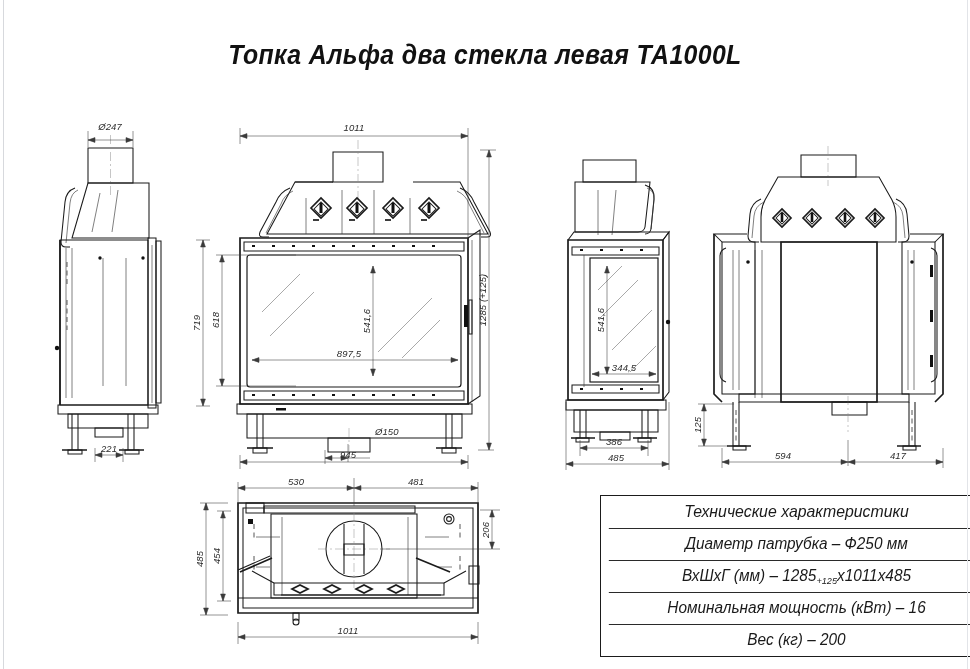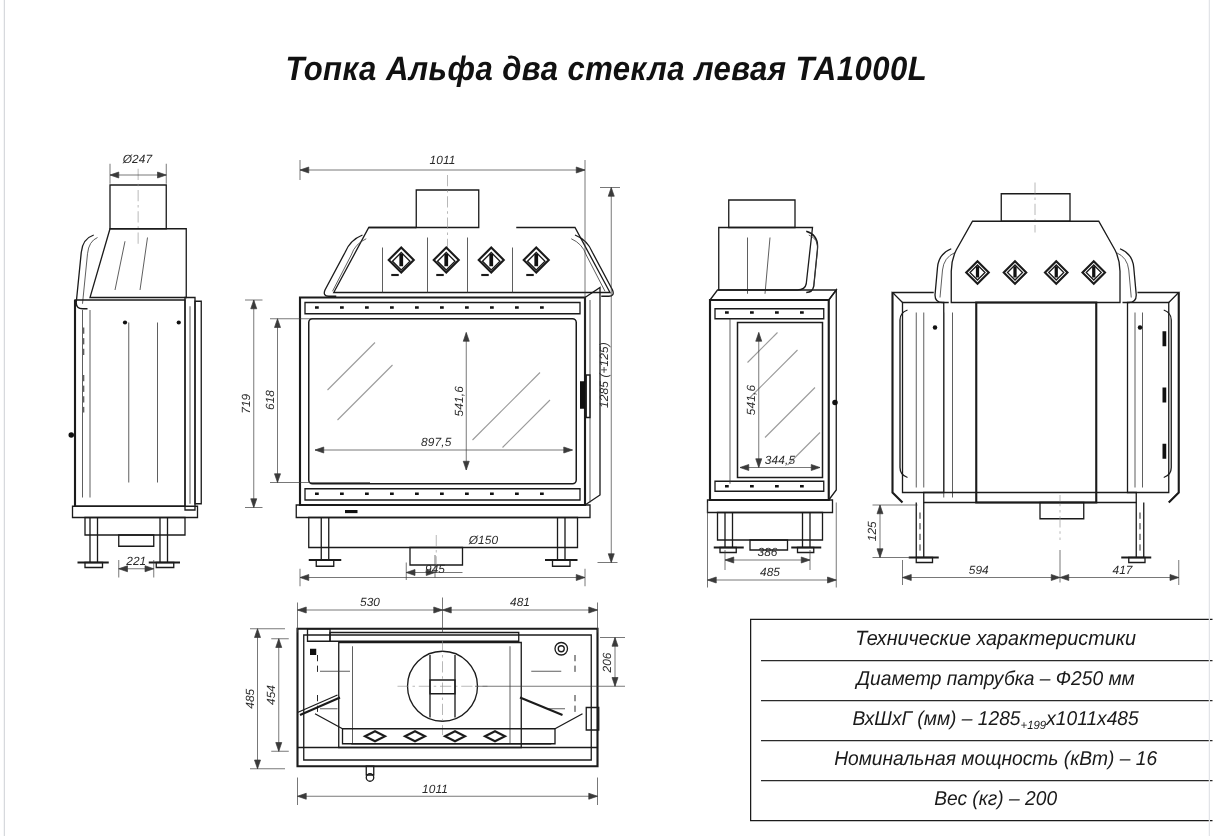--- a/index.html
+++ b/index.html
@@ -530,7 +530,7 @@
   <div class="spec">
     <div class="row">Технические характеристики</div>
     <div class="row">Диаметр патрубка – Ф250 мм</div>
-    <div class="row"><span>ВхШхГ (мм) – 1285</span><sub>+199</sub><span>х1011х485</span></div>
+    <div class="row"><span>ВхШхГ (мм) – 1285</span><sub>+125</sub><span>х1011х485</span></div>
     <div class="row">Номинальная мощность (кВт) – 16</div>
     <div class="row">Вес (кг) – 200</div>
   </div>

